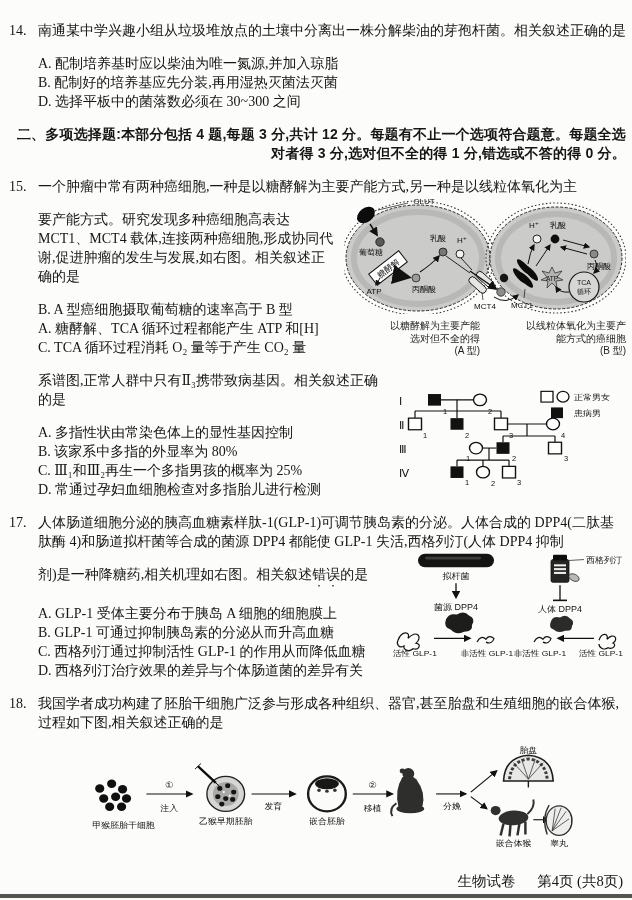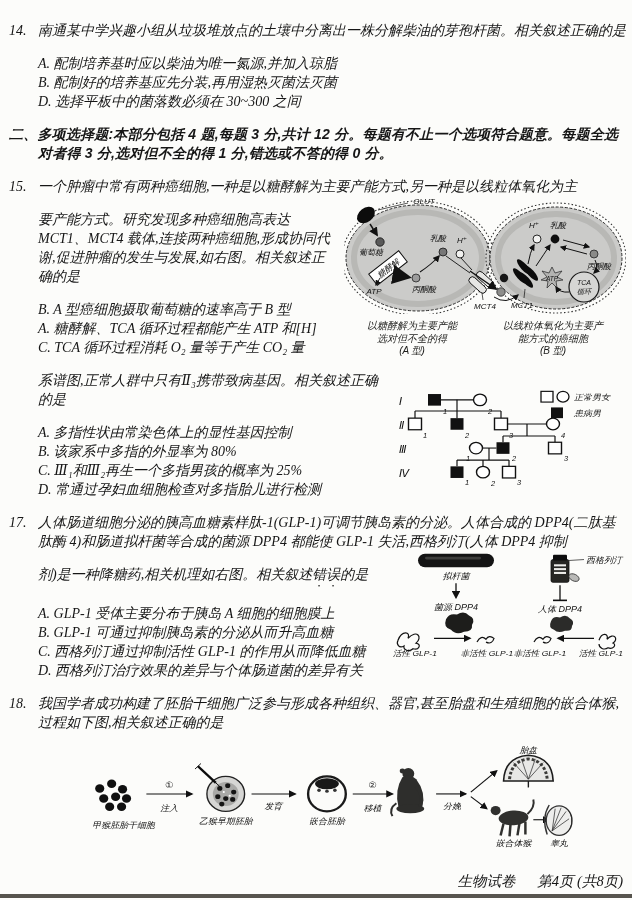--- a/index.html
+++ b/index.html
@@ -5,7 +5,7 @@
   html,body{margin:0;padding:0;}
   body{width:632px;background:#ffffff;}
   .page{position:relative;width:632px;height:900px;background:#fcfcfa;color:#161616;
-        font-family:"Liberation Serif","DejaVu Serif",serif;font-size:14px;line-height:19px;overflow:hidden;font-style:italic;}
+        font-family:"Liberation Serif","DejaVu Serif",serif;font-size:14px;line-height:19px;overflow:hidden;}
   .content{padding:7px 6px 0 9px;}
   .q{position:relative;margin-bottom:3px;}
   .hang{padding-left:29px;text-indent:-29px;}

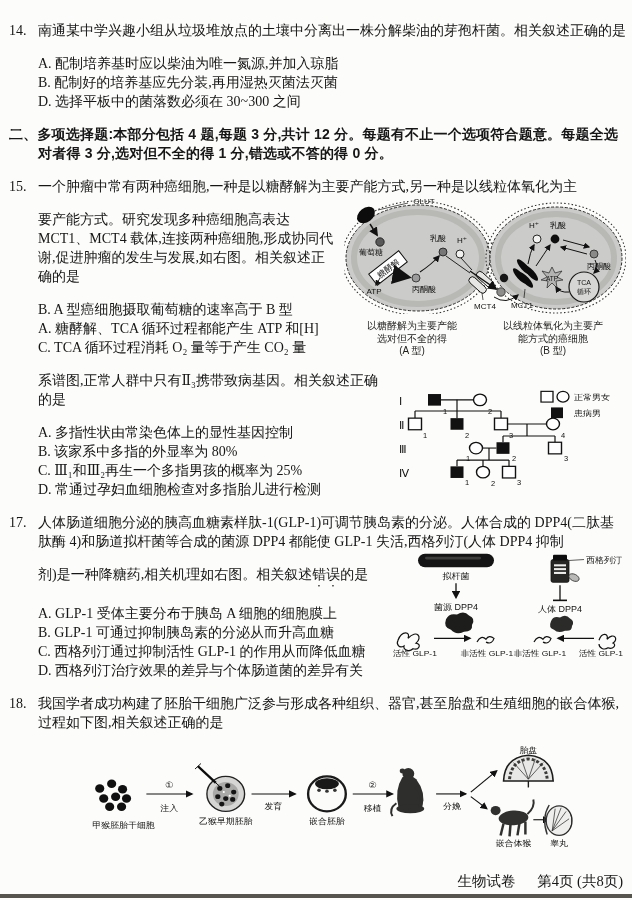--- a/index.html
+++ b/index.html
@@ -12,7 +12,7 @@
   .qnum{display:inline-block;width:29px;text-indent:0;}
   .cont{padding-left:29px;}
   .opt{padding-left:29px;}
-  .sec{font-family:"Liberation Sans","DejaVu Sans",sans-serif;font-weight:700;letter-spacing:.2px;}
+  .sec{font-family:"Liberation Sans","DejaVu Sans",sans-serif;font-weight:700;letter-spacing:.2px;text-align:right;}
   .beside15{margin-right:288px;}
   .beside16{margin-right:240px;}
   .beside17{margin-right:246px;}

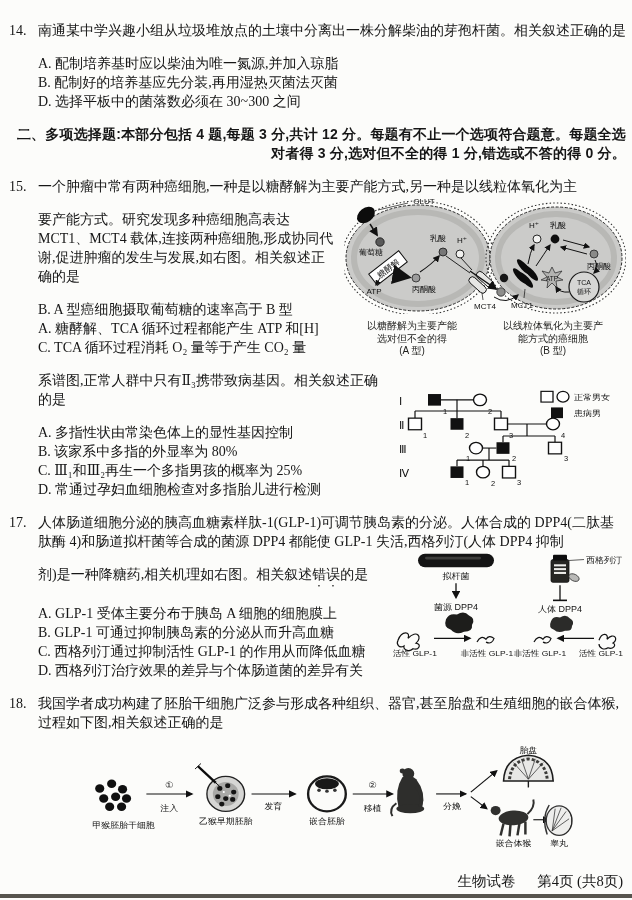--- a/index.html
+++ b/index.html
@@ -23,7 +23,7 @@
   .q17block{min-height:154px;}
   .fig18wrap{margin:2px 0 0 58px;width:508px;height:106px;}
   .cap-row{display:flex;width:282px;margin-top:1px;}
-  .cap{text-align:center;font-family:"Liberation Sans","DejaVu Sans",sans-serif;
+  .cap{text-align:right;font-family:"Liberation Sans","DejaVu Sans",sans-serif;
        font-size:10px;line-height:12.5px;color:#1d1d1b;font-weight:500;}
   .capA{width:136px;}
   .capB{width:146px;}

